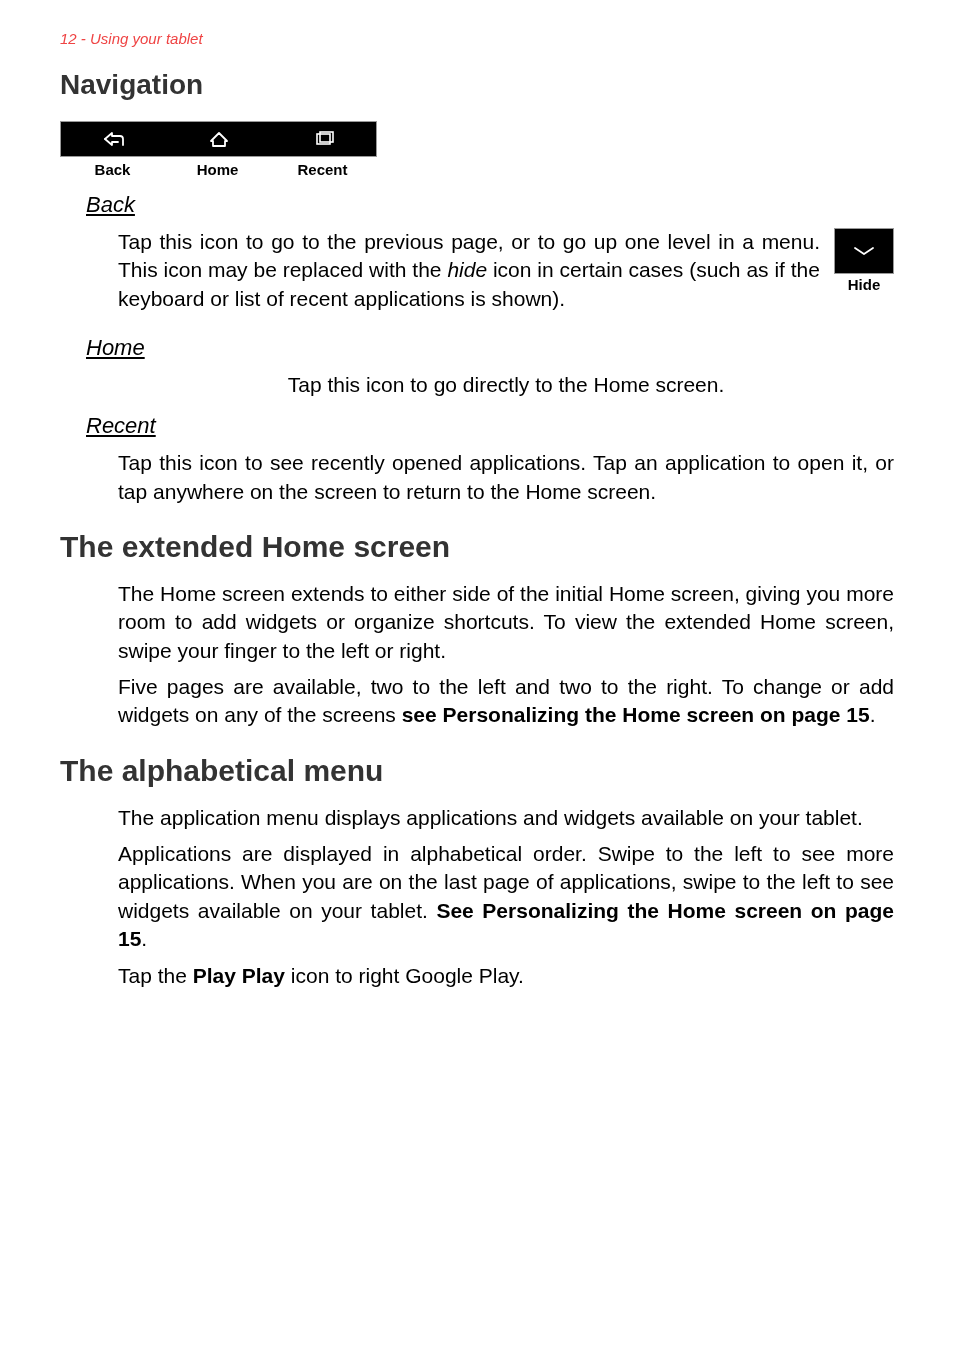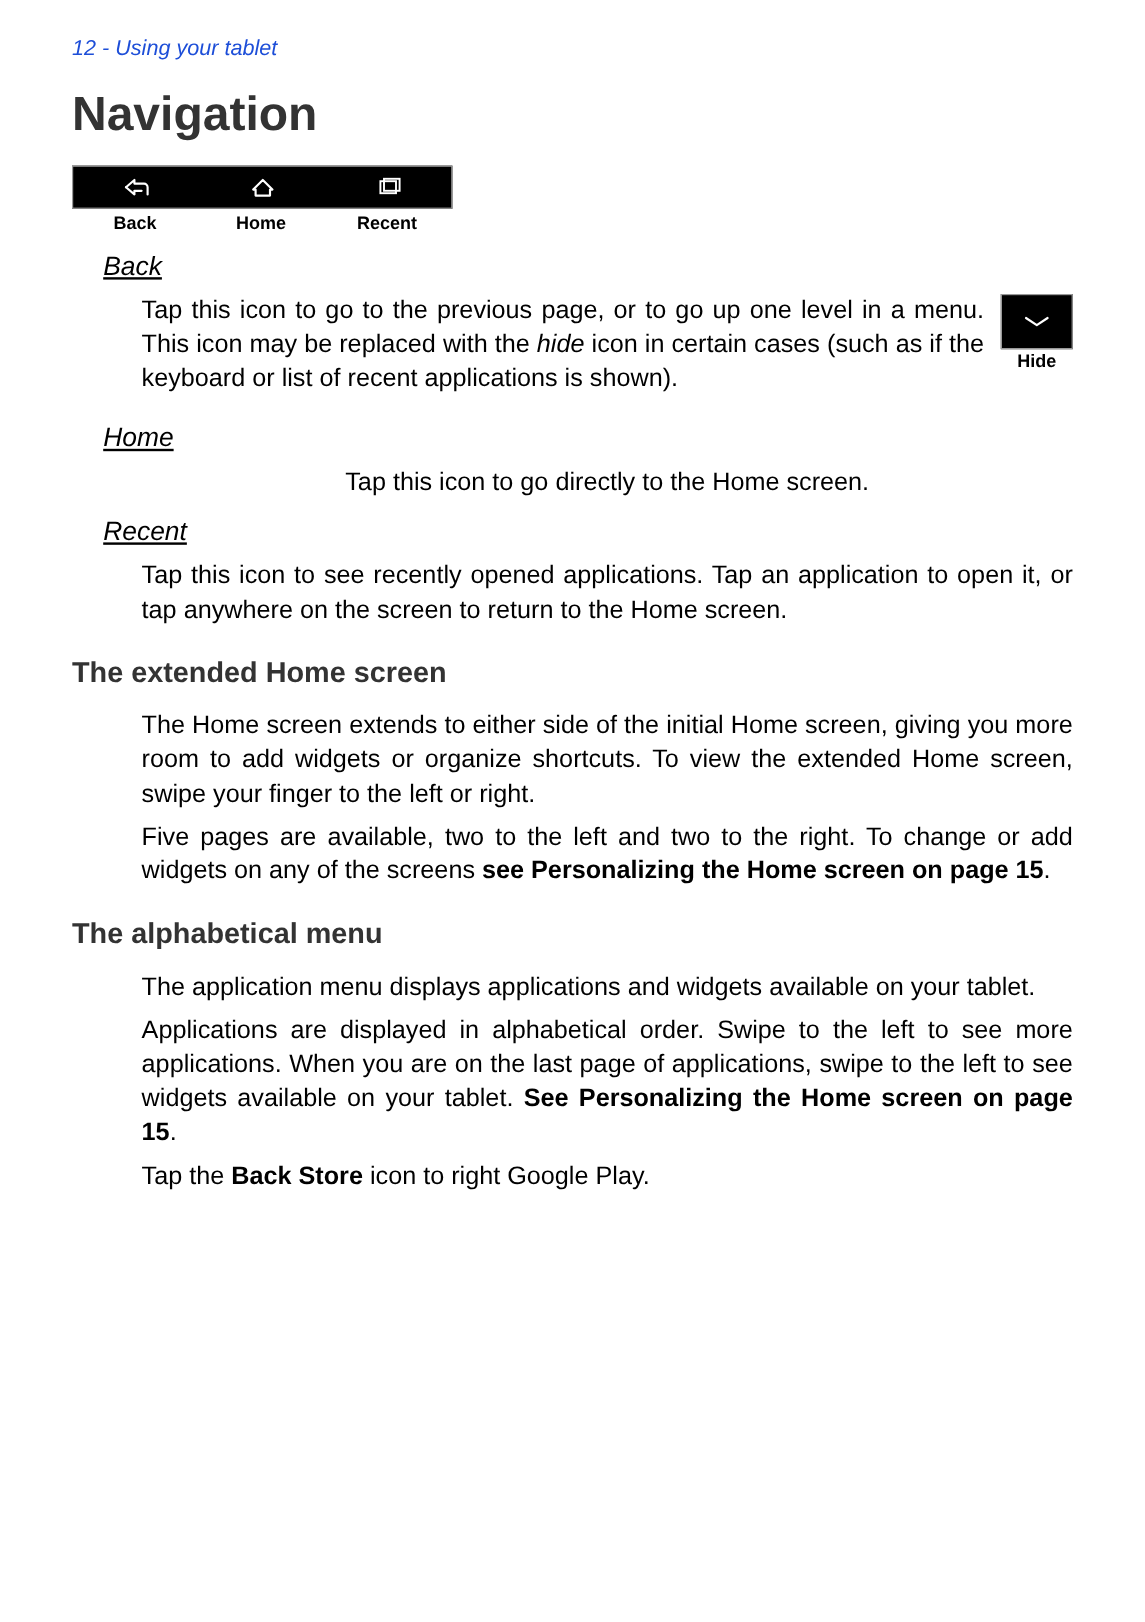--- a/index.html
+++ b/index.html
@@ -16,9 +16,9 @@
       color: #000;
     }
     .page-header {
-      font-size: 18px;
+      font-size: 15px;
       font-style: italic;
-      color: #1d4ed8;
+      color: #ef4444;
       margin-bottom: 22px;
     }
     h1.section-title {

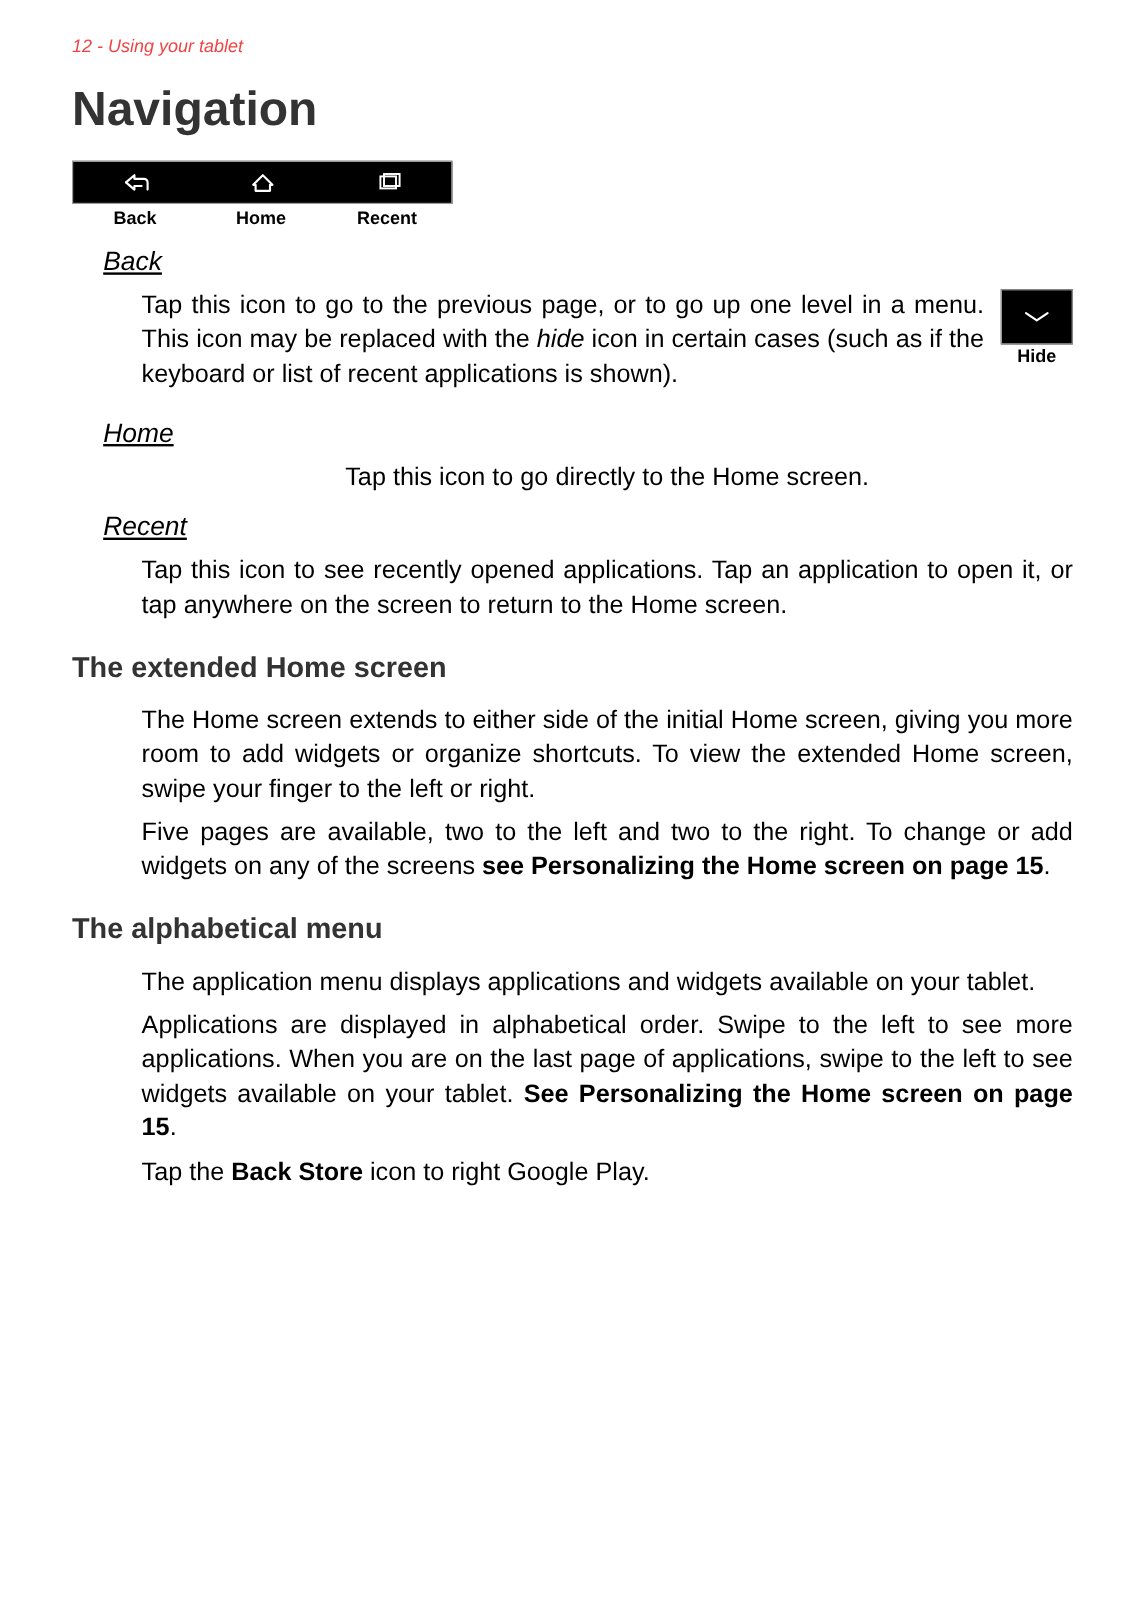--- a/index.html
+++ b/index.html
@@ -22,7 +22,7 @@
       margin-bottom: 22px;
     }
     h1.section-title {
-      font-size: 40px;
+      font-size: 28px;
       font-weight: bold;
       color: #333;
       margin-bottom: 20px;

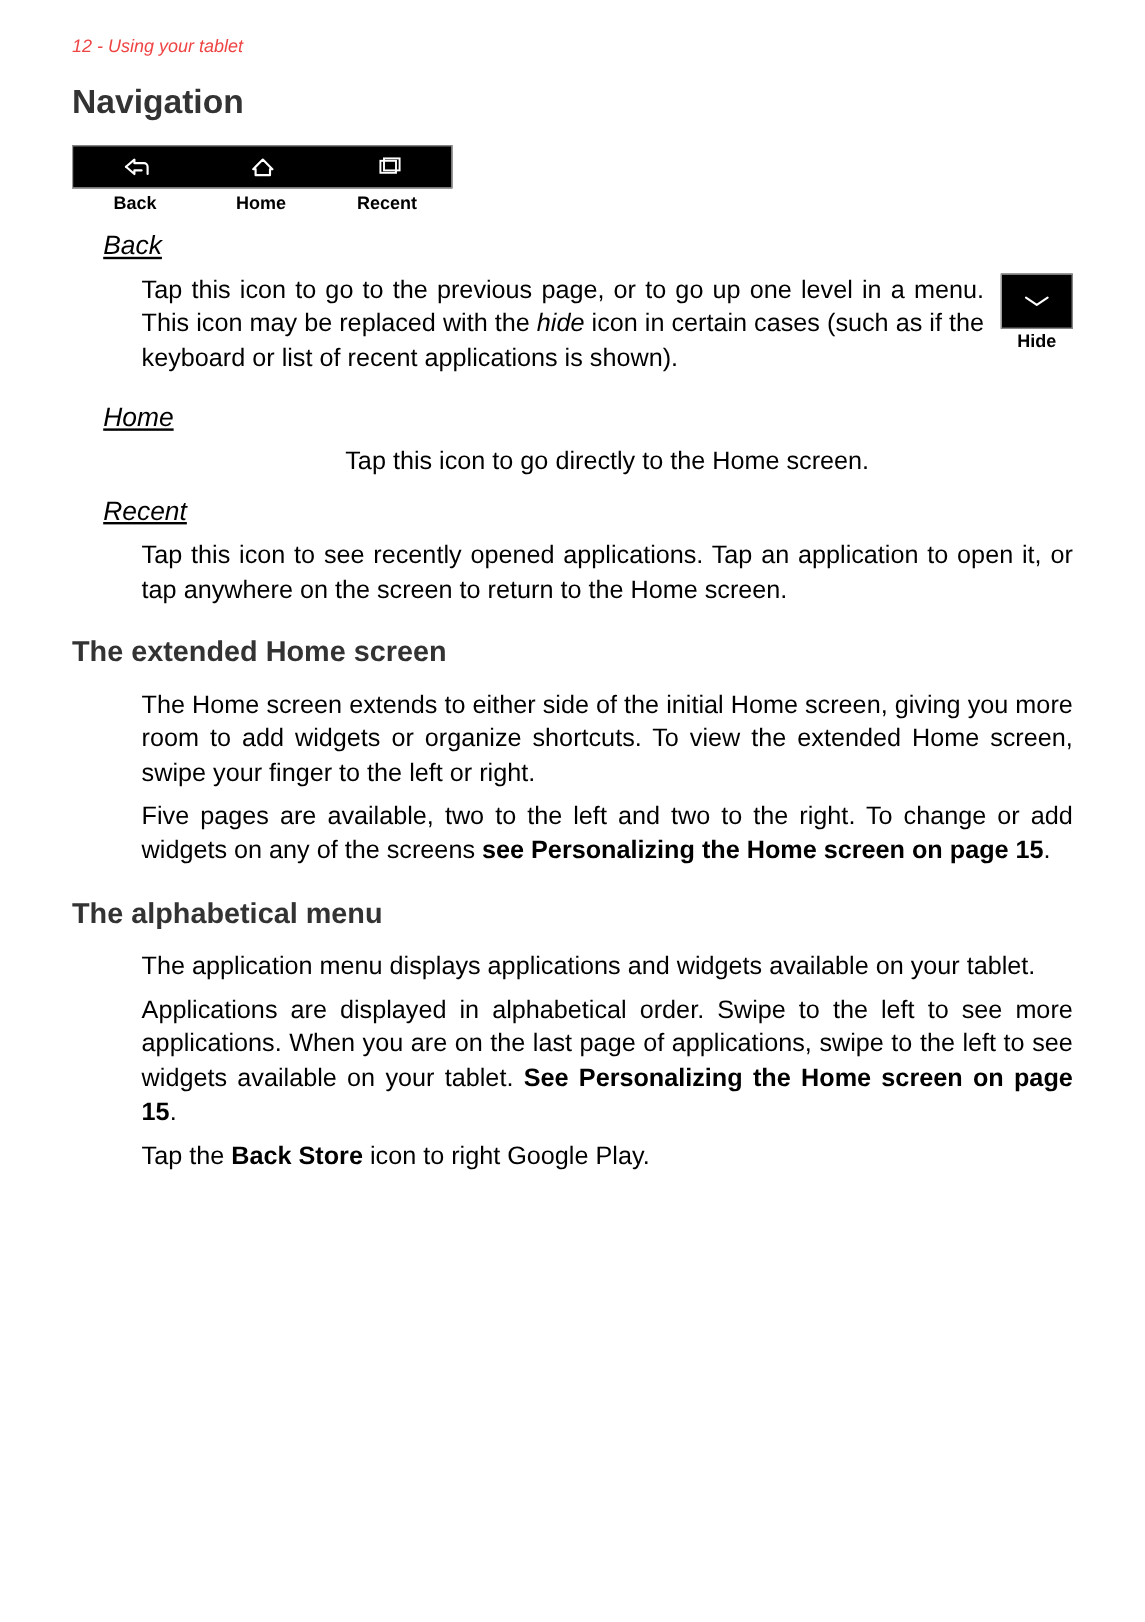--- a/index.html
+++ b/index.html
@@ -28,7 +28,7 @@
       margin-bottom: 20px;
     }
     h1.section-title-sub {
-      font-size: 24px;
+      font-size: 30px;
       font-weight: bold;
       color: #333;
       margin-top: 24px;

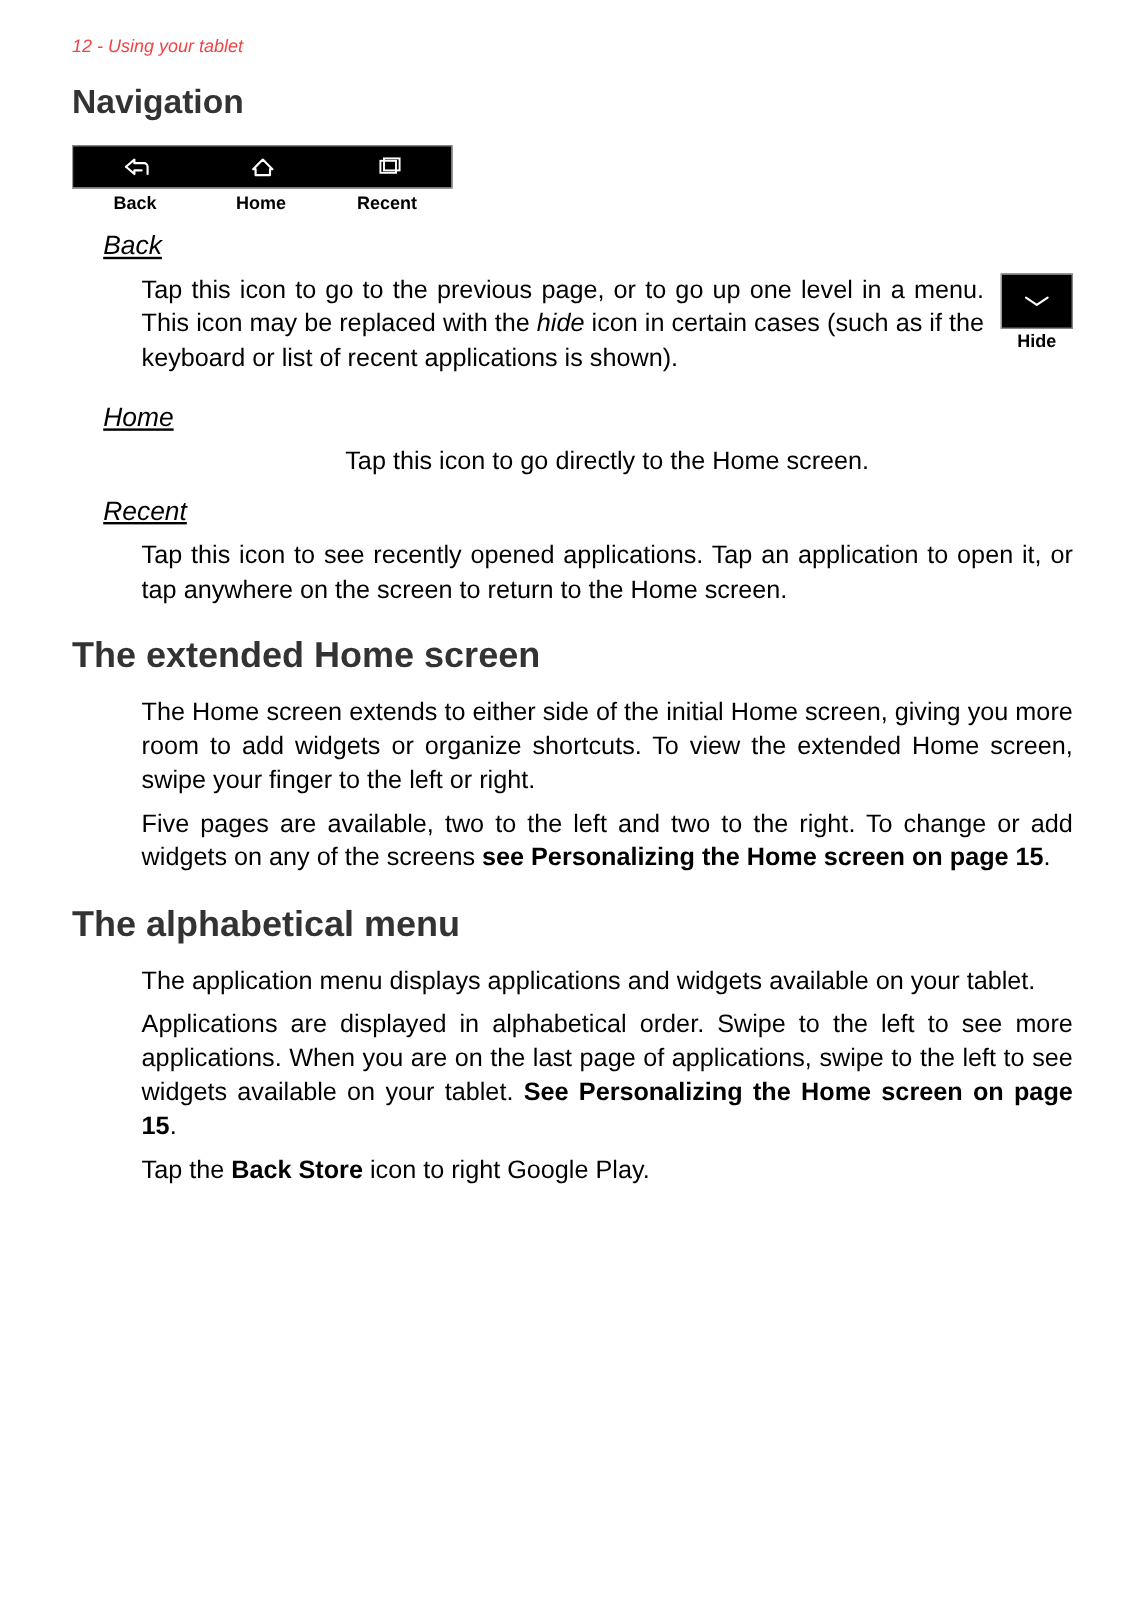--- a/index.html
+++ b/index.html
@@ -189,7 +189,7 @@
   <span>Applications are displayed in alphabetical order. Swipe to the left to see more applications. When you are on the last page of applications, swipe to the left to see widgets available on your tablet. </span><span class="link">See Personalizing the Home screen on page 15</span><span>.</span>
 </p>
 <p class="body-text" style="text-align:left;">
-  <span>Tap the </span><span class="bold">Back Store</span><span> icon to right Google Play.</span>
+  <span>Tap the </span><span class="bold">Play Play</span><span> icon to right Google Play.</span>
 </p>
 
 </body></html>

